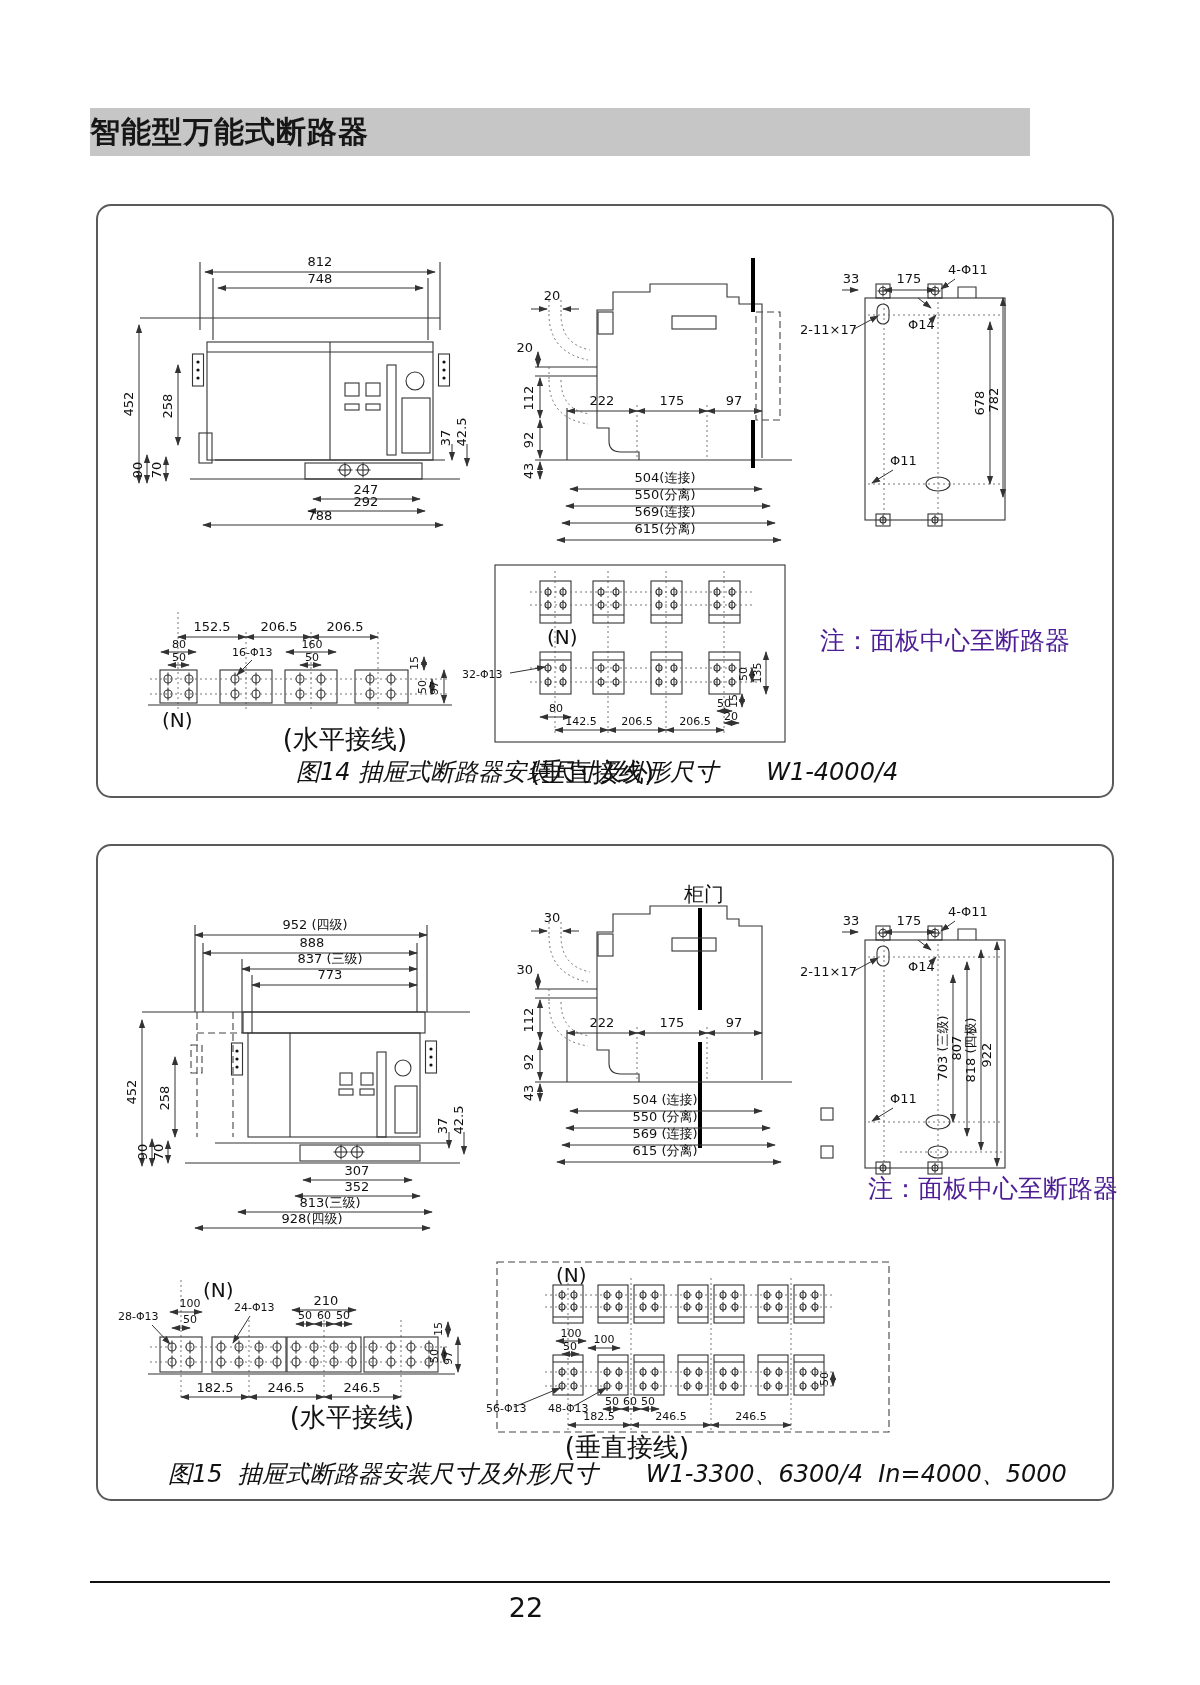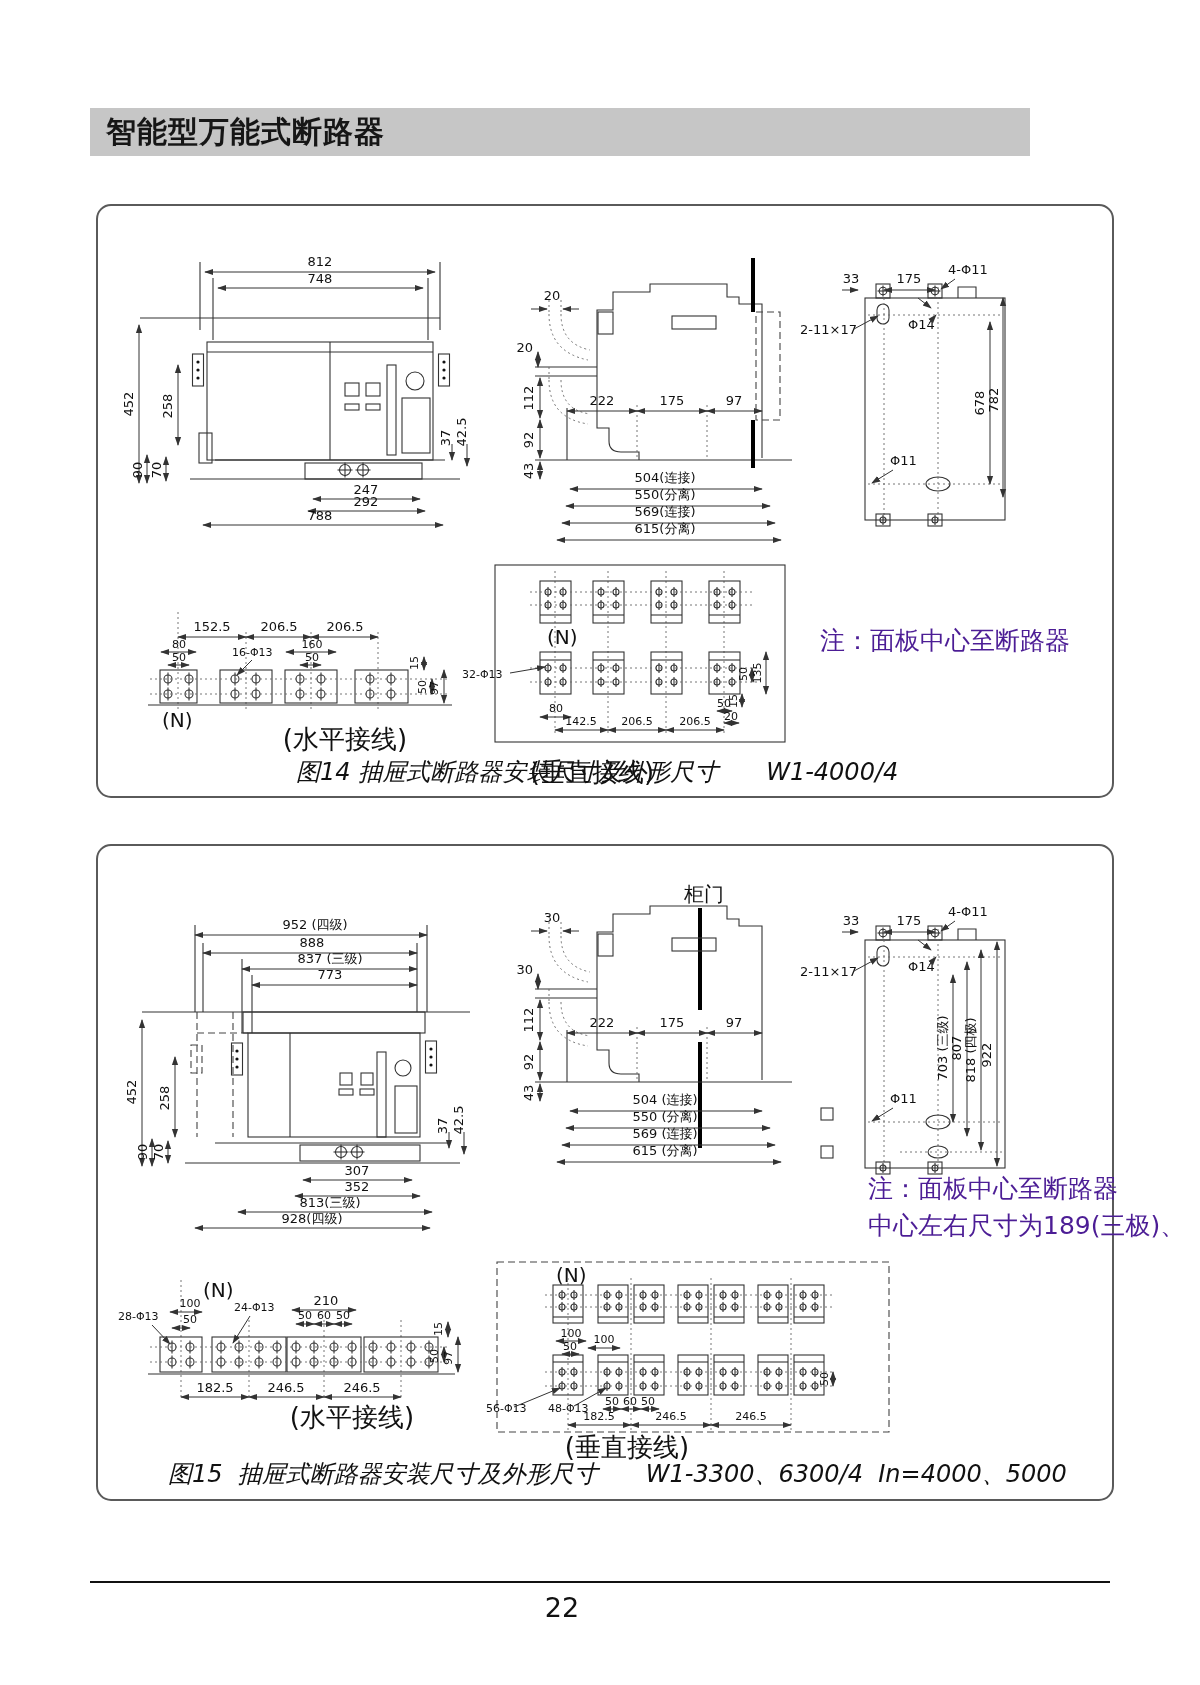--- a/index.html
+++ b/index.html
@@ -8,7 +8,7 @@
   .art{position:absolute;left:0;top:0;z-index:1;}
   .hdr{position:absolute;left:90px;top:108px;width:940px;height:48px;background:#c6c6c6;
        display:flex;align-items:center;z-index:2;}
-  .hdr span{font-size:30px;font-weight:600;color:#161616;letter-spacing:1px;padding-left:16px;}
+  .hdr span{font-size:30px;font-weight:600;color:#161616;letter-spacing:1px;padding-left:0;}
   .cap{position:absolute;z-index:2;font-size:24px;color:#111;white-space:pre;font-style:italic;}
   .note{position:absolute;z-index:2;font-size:25px;color:#4c1d95;line-height:37px;white-space:nowrap;}
   .rule{position:absolute;left:90px;top:1581px;width:1020px;height:2px;background:#111;z-index:2;}

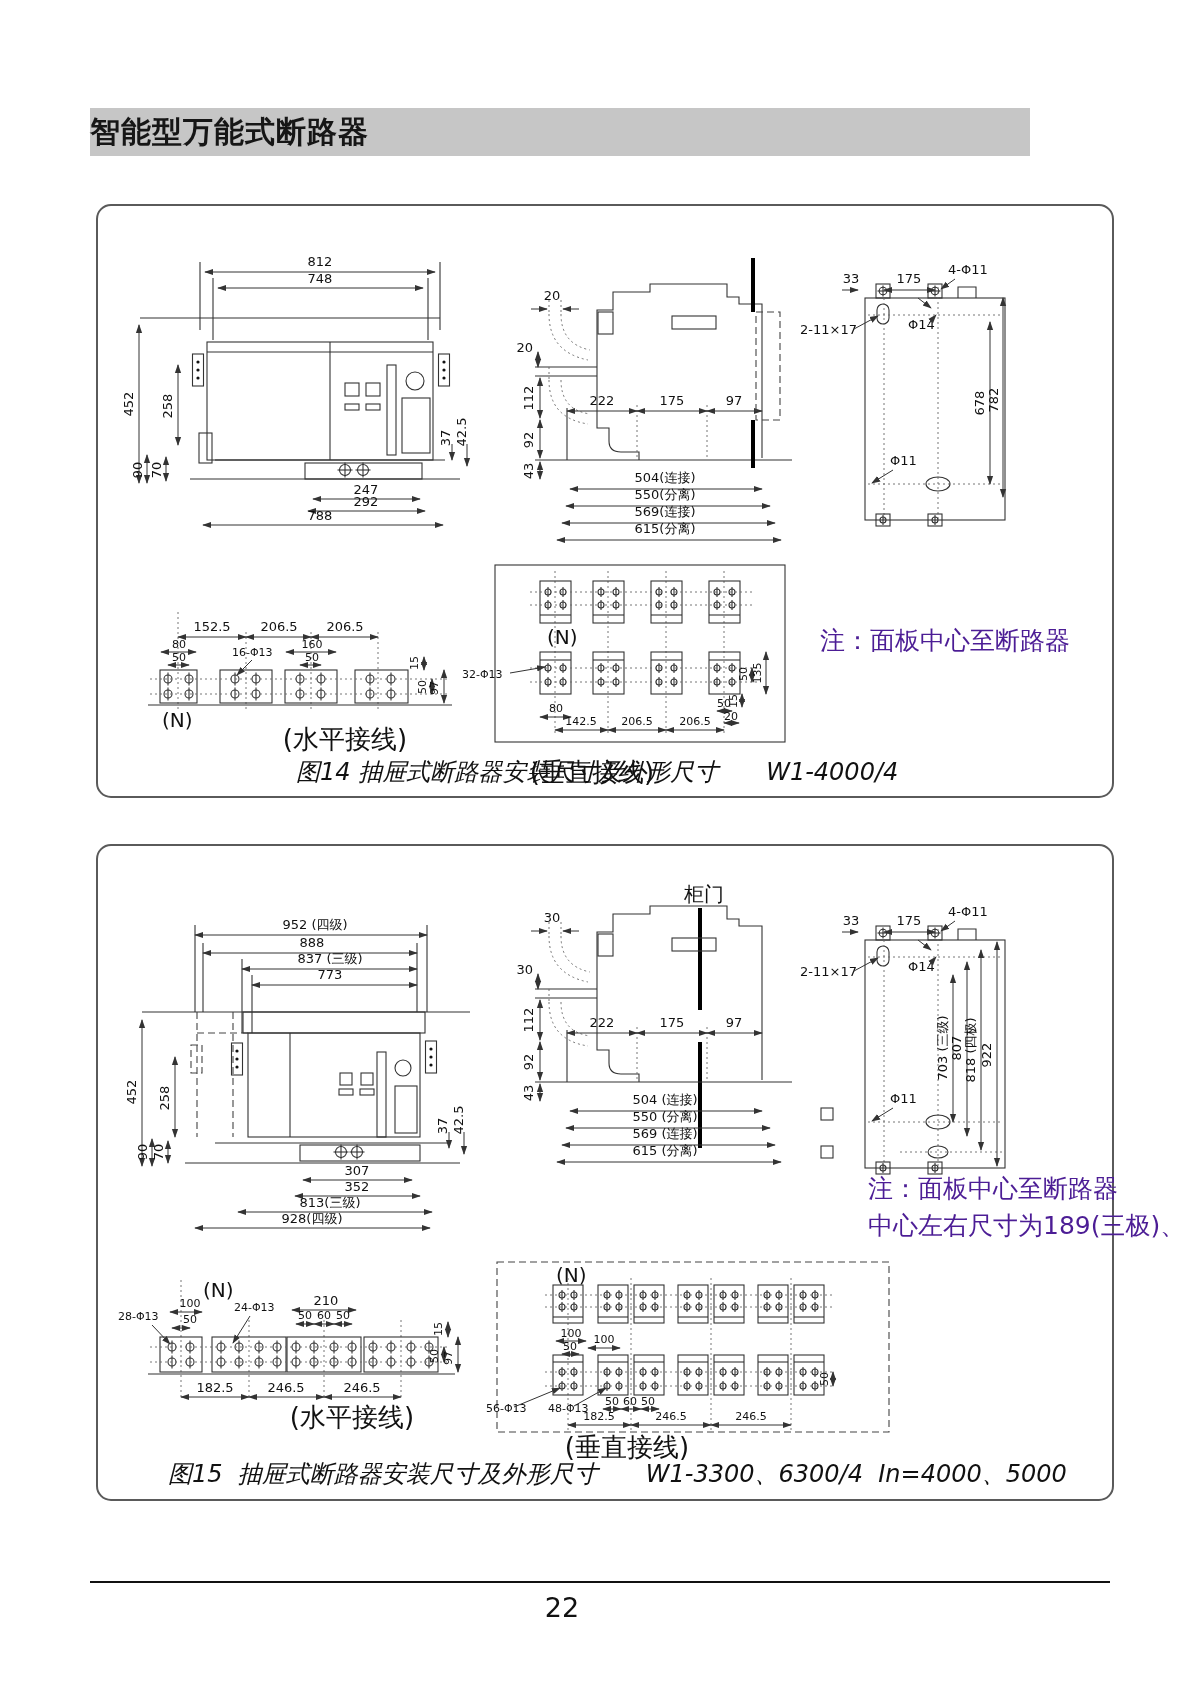--- a/index.html
+++ b/index.html
@@ -689,7 +689,6 @@
 
   <div class="note" style="left:868px;top:1170px;">
     <div>注：面板中心至断路器</div>
-    <div>中心左右尺寸为189(三极)、</div>
   </div>
   <div class="cap" style="left:168px;top:1458px;">图15  抽屉式断路器安装尺寸及外形尺寸　　W1-3300、6300/4  In=4000、5000</div>
 

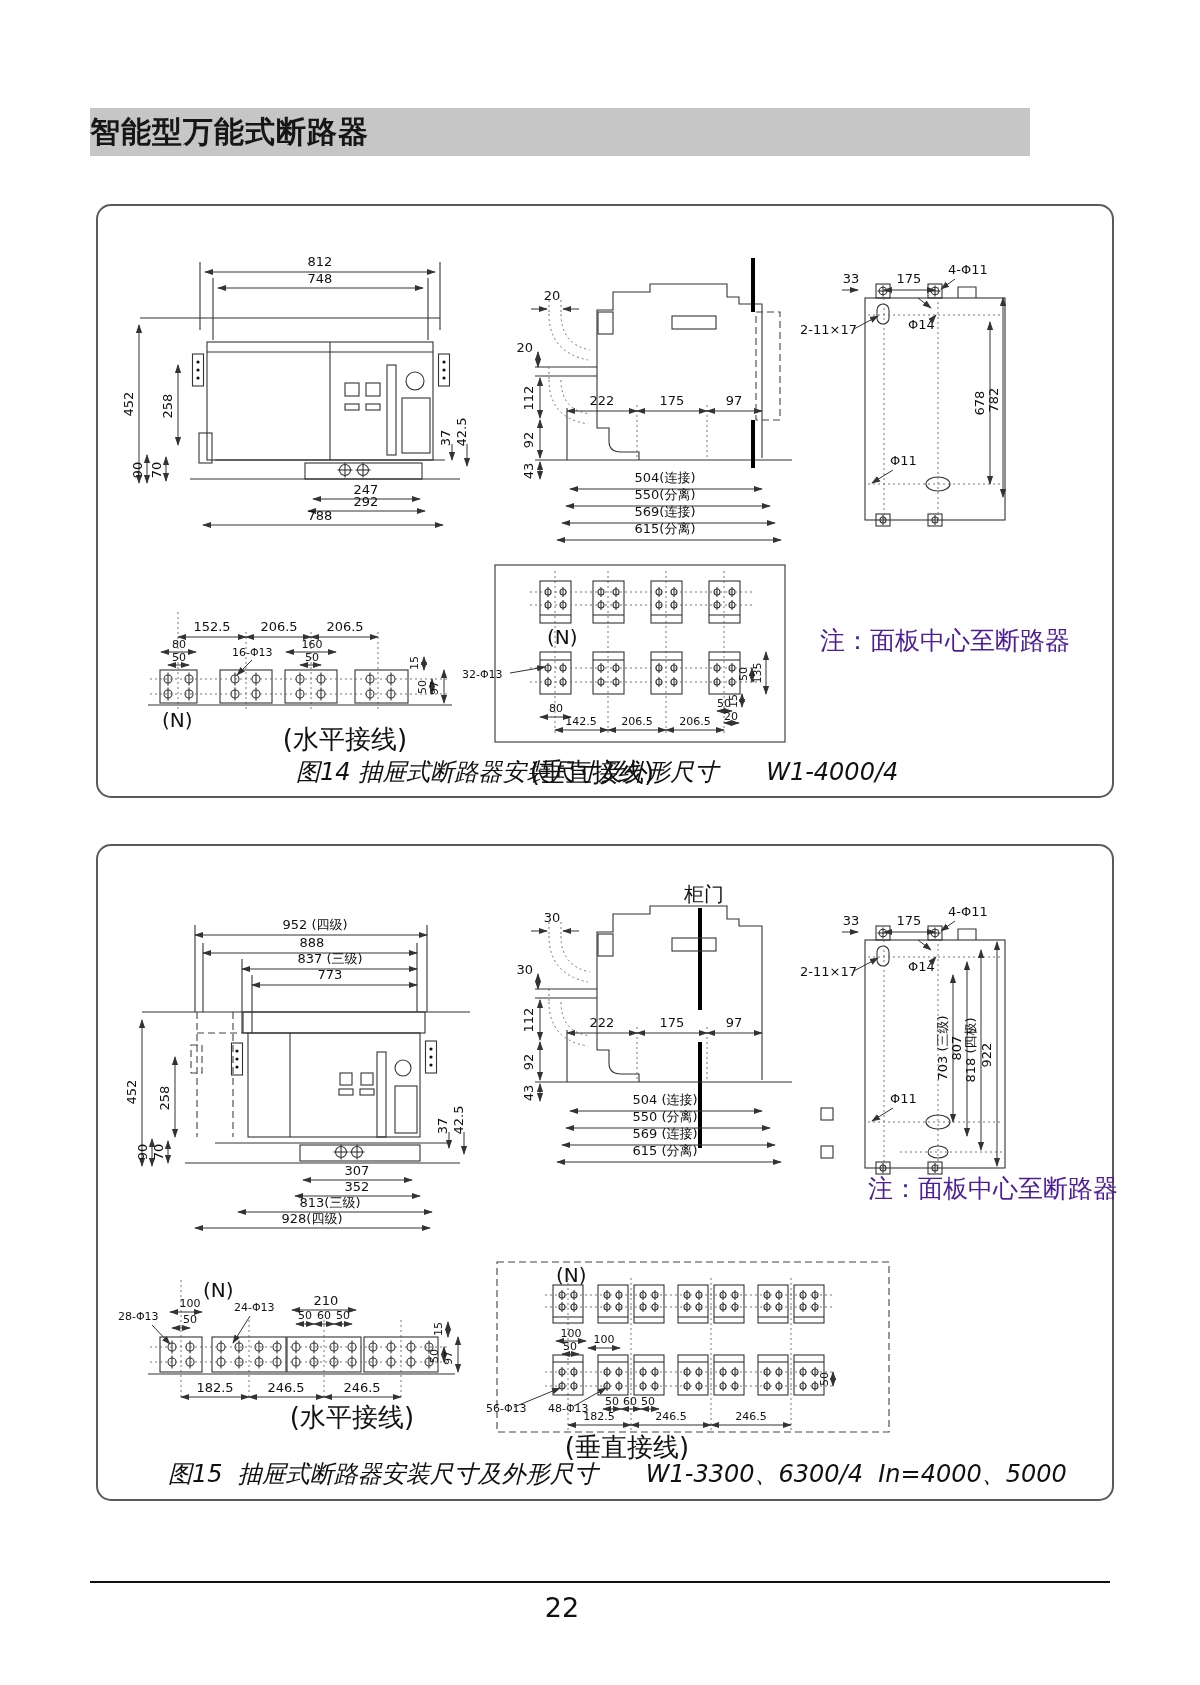--- a/index.html
+++ b/index.html
@@ -13,7 +13,7 @@
   .note{position:absolute;z-index:2;font-size:25px;color:#4c1d95;line-height:37px;white-space:nowrap;}
   .rule{position:absolute;left:90px;top:1581px;width:1020px;height:2px;background:#111;z-index:2;}
   .pgnum{position:absolute;left:0;top:1592px;width:1052px;text-align:center;
-         font-size:27px;color:#111;z-index:2;padding-left:36px;}
+         font-size:27px;color:#111;z-index:2;}
   
   .ln{stroke:#333;stroke-width:1.1;fill:none;}
   .bx{stroke:#5a5a5a;stroke-width:2;fill:none;}

